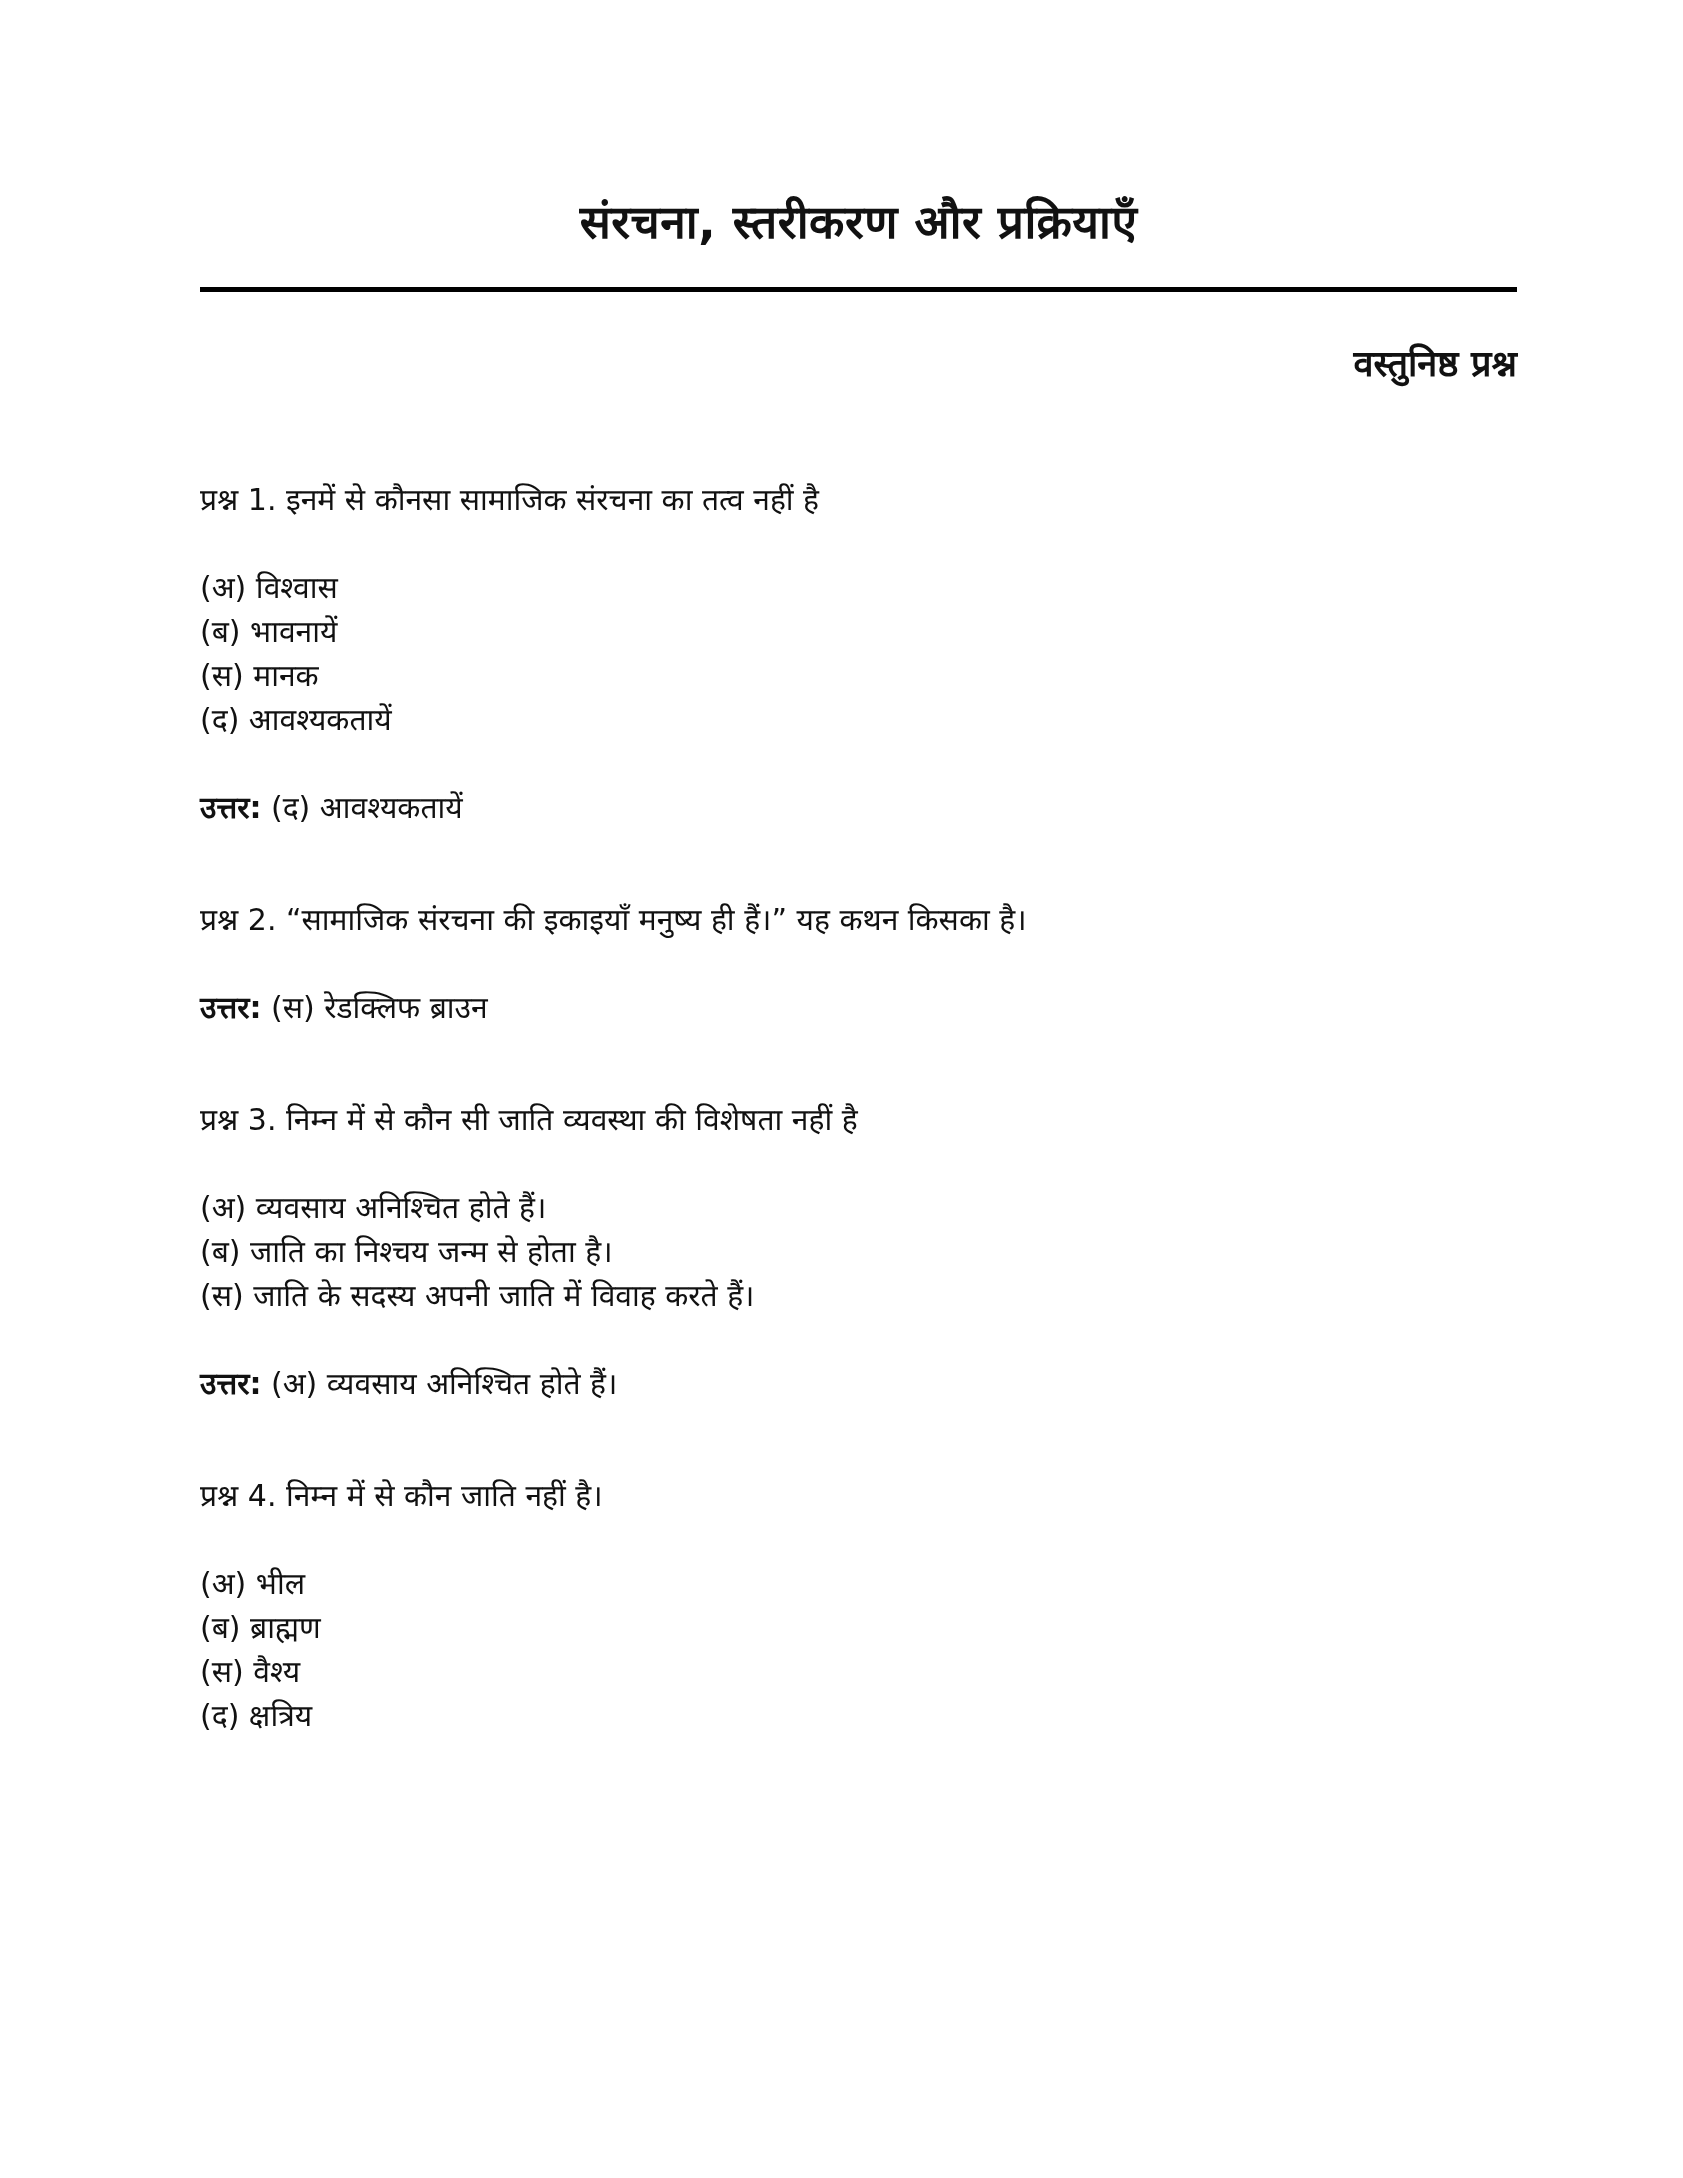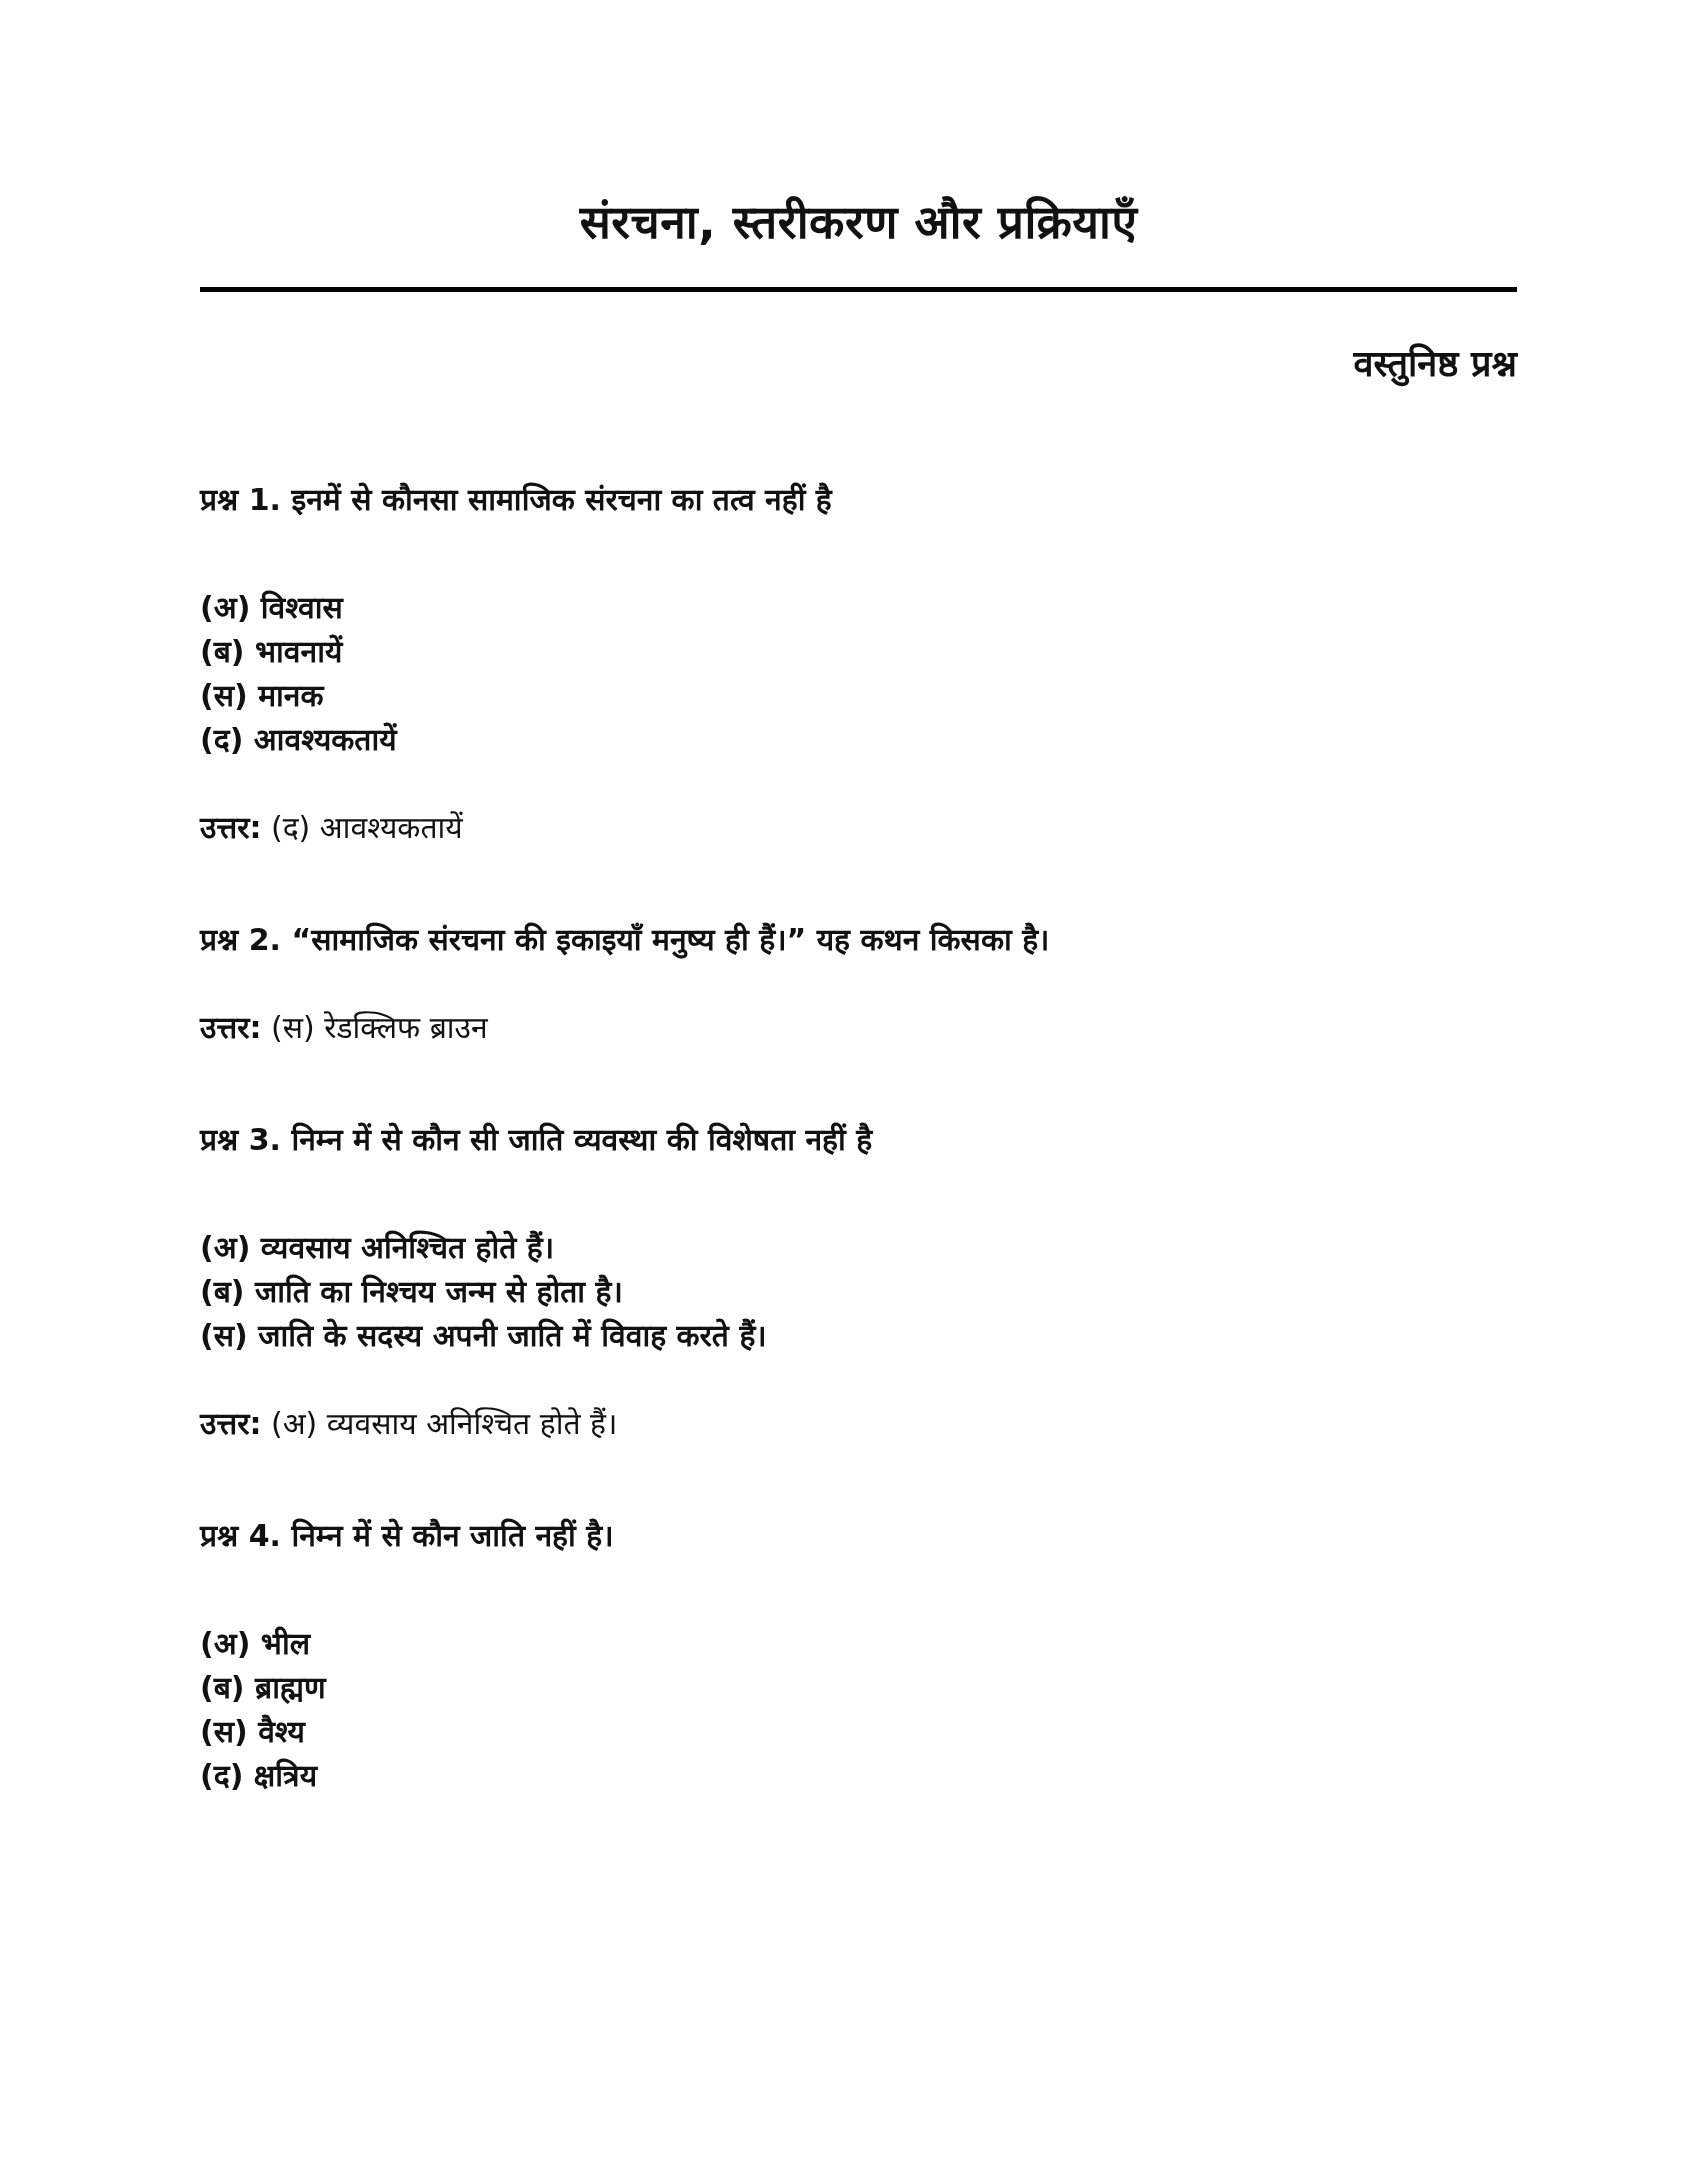--- a/index.html
+++ b/index.html
@@ -48,7 +48,7 @@
   }
   .question-heading {
     margin: 68px 0 0 0;
-    font-weight: 700;
+    font-weight: 400;
   }
   .qa-block:first-child .question-heading {
     margin-top: 0;

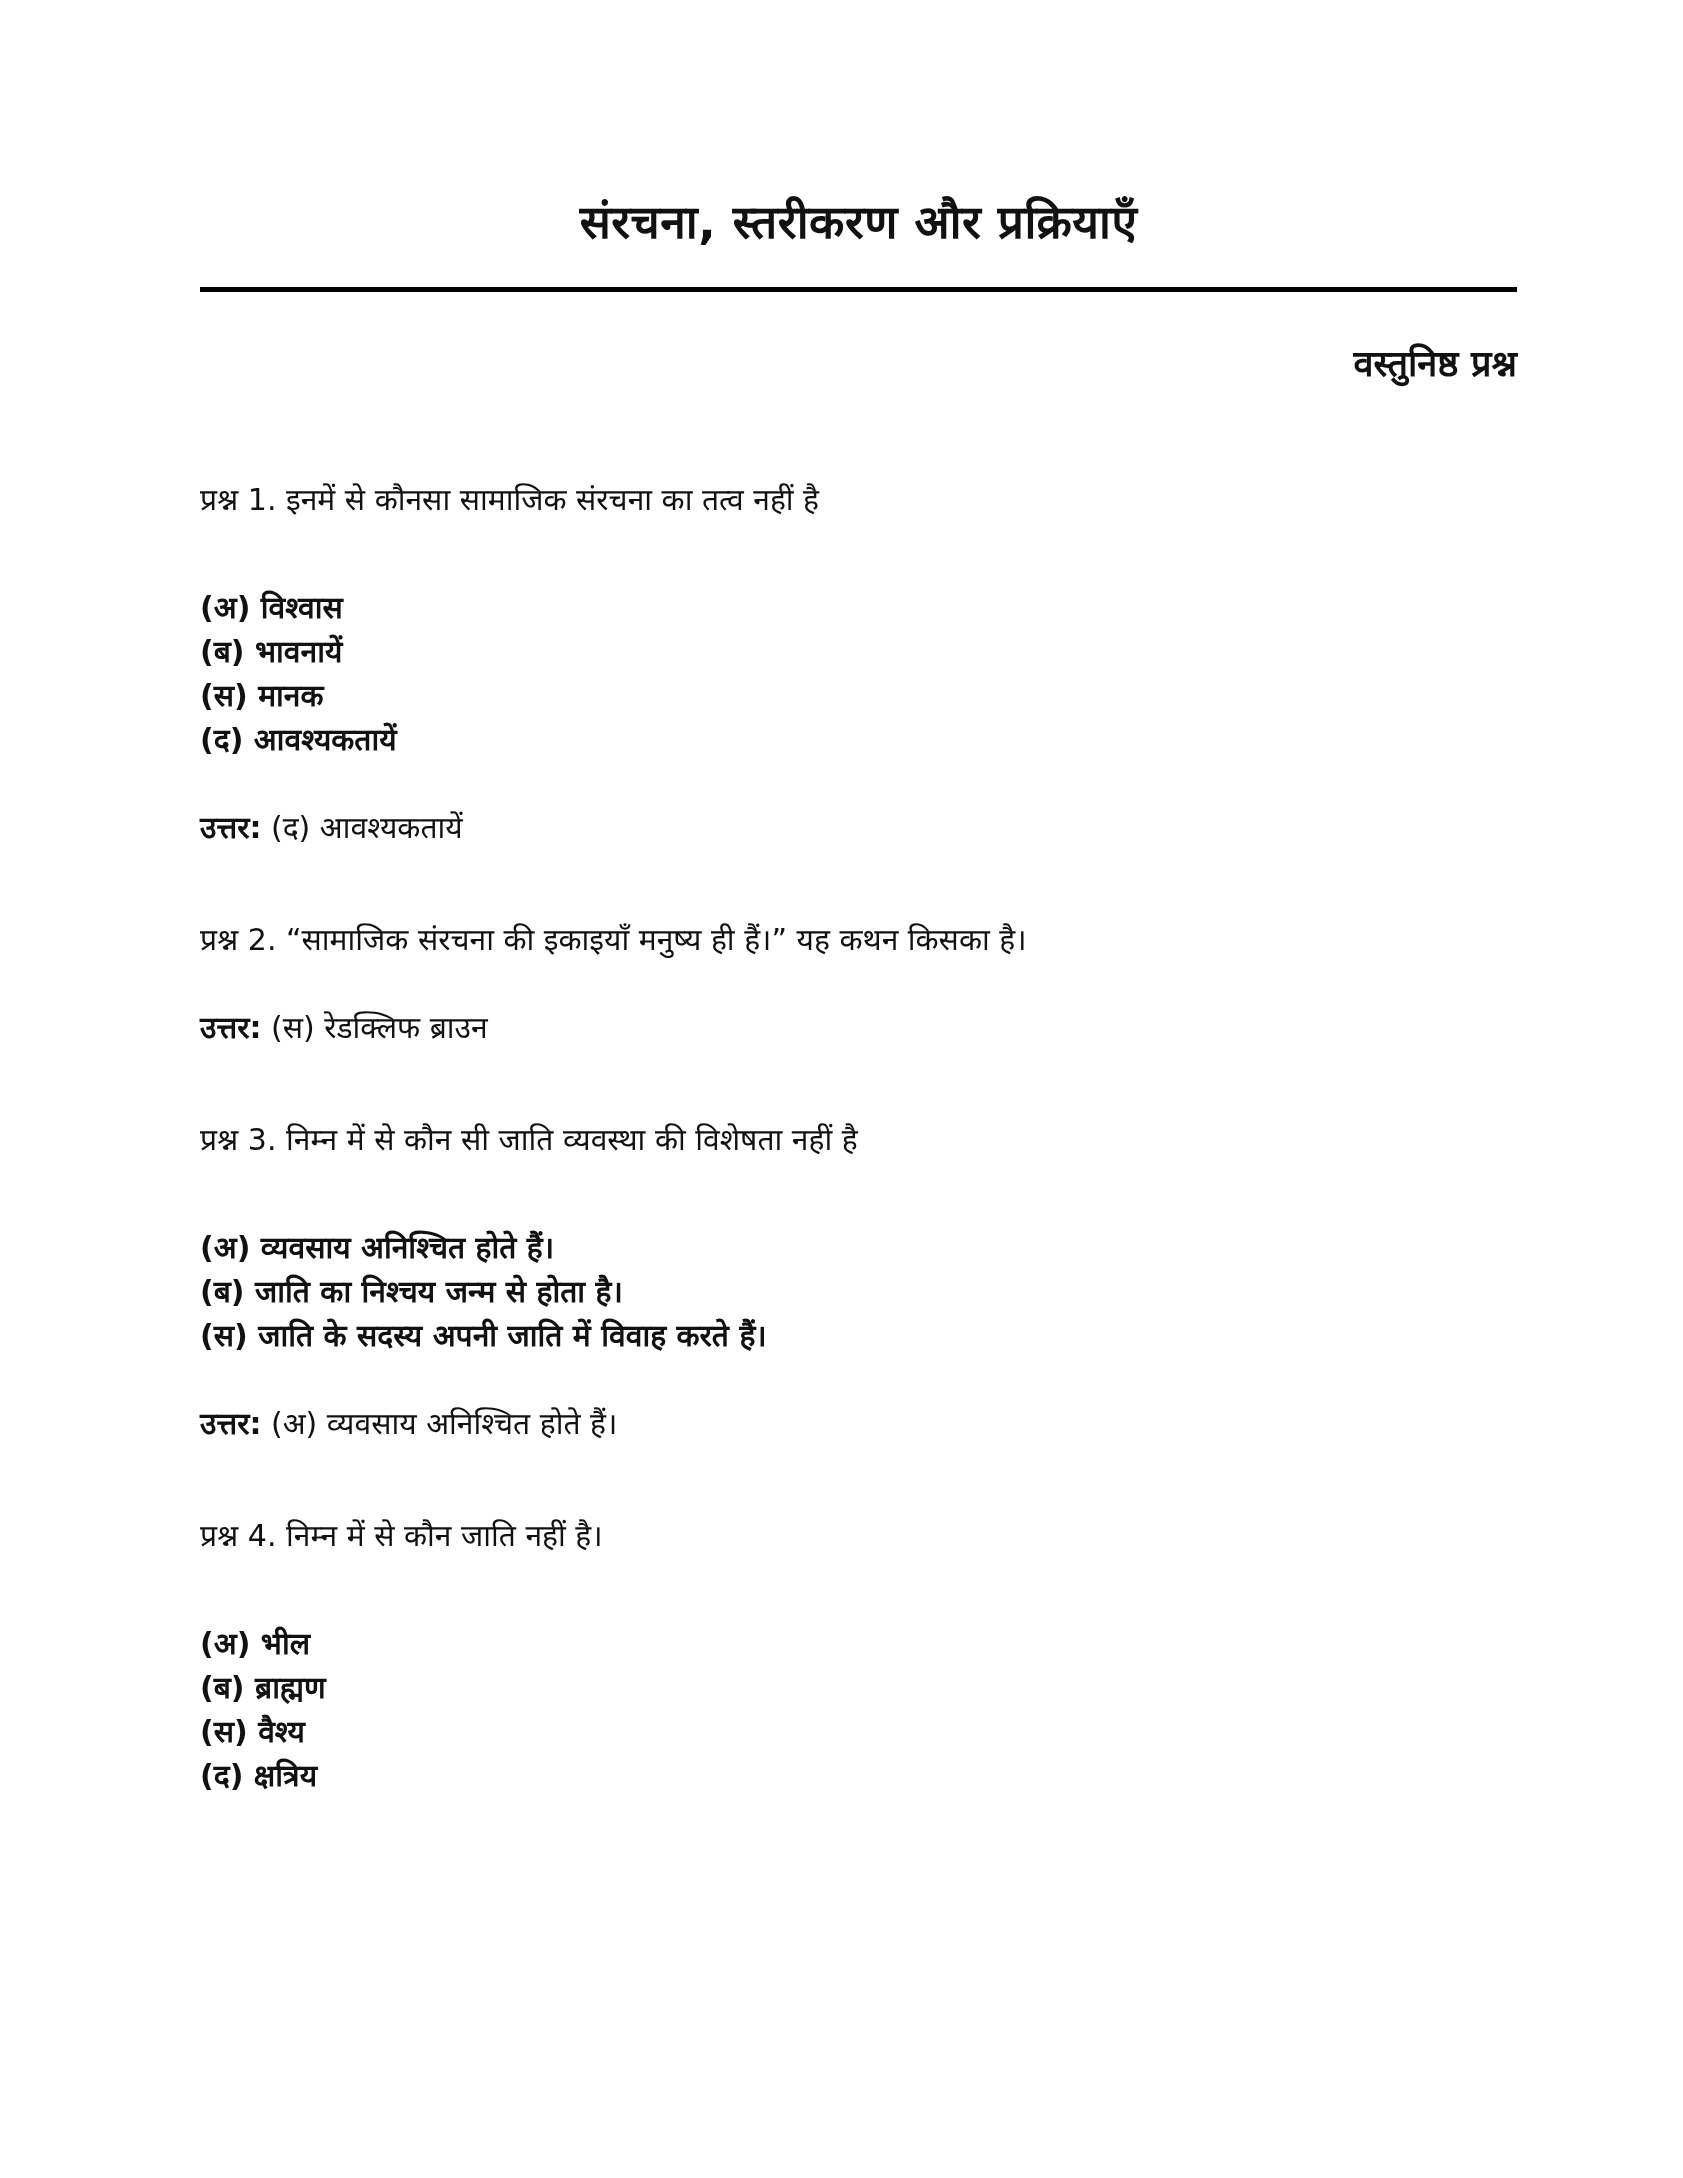--- a/index.html
+++ b/index.html
@@ -54,8 +54,7 @@
     margin-top: 0;
   }
   .options {
-    margin-top: 64px;
-    font-weight: bold;
+    margin-top: 44px;
   }
   .option {
     line-height: 44px;

